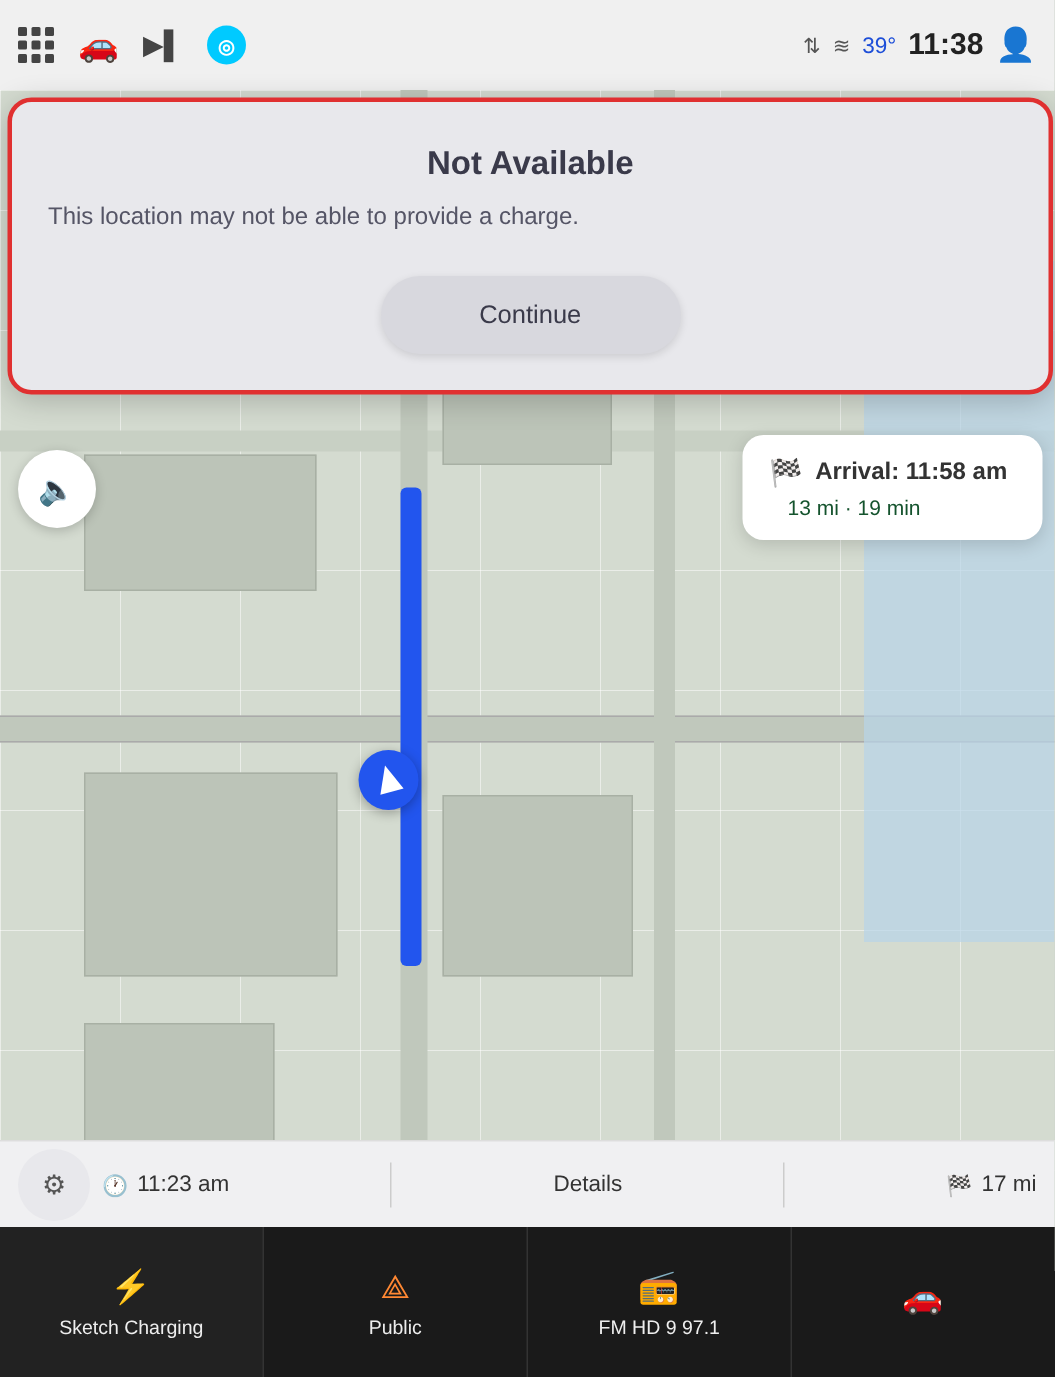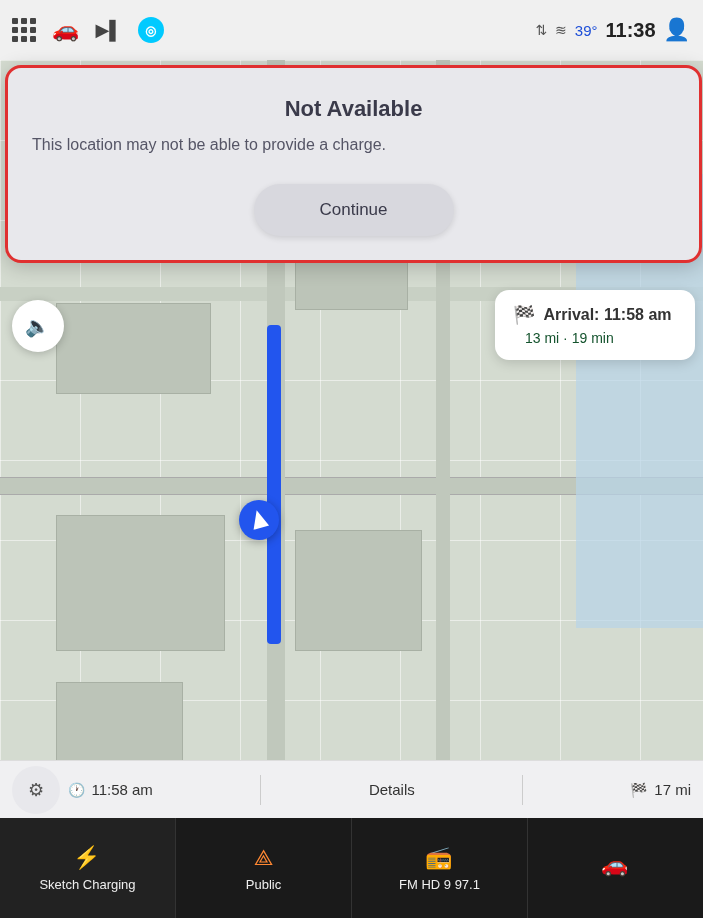--- a/index.html
+++ b/index.html
@@ -422,7 +422,7 @@
   <div class="bottom-bar-content">
     <div class="bottom-item">
       <span class="bottom-icon">🕐</span>
-      <span>11:58 am</span>
+      <span>11:23 am</span>
     </div>
     <div class="bottom-divider"></div>
     <div class="bottom-item">

